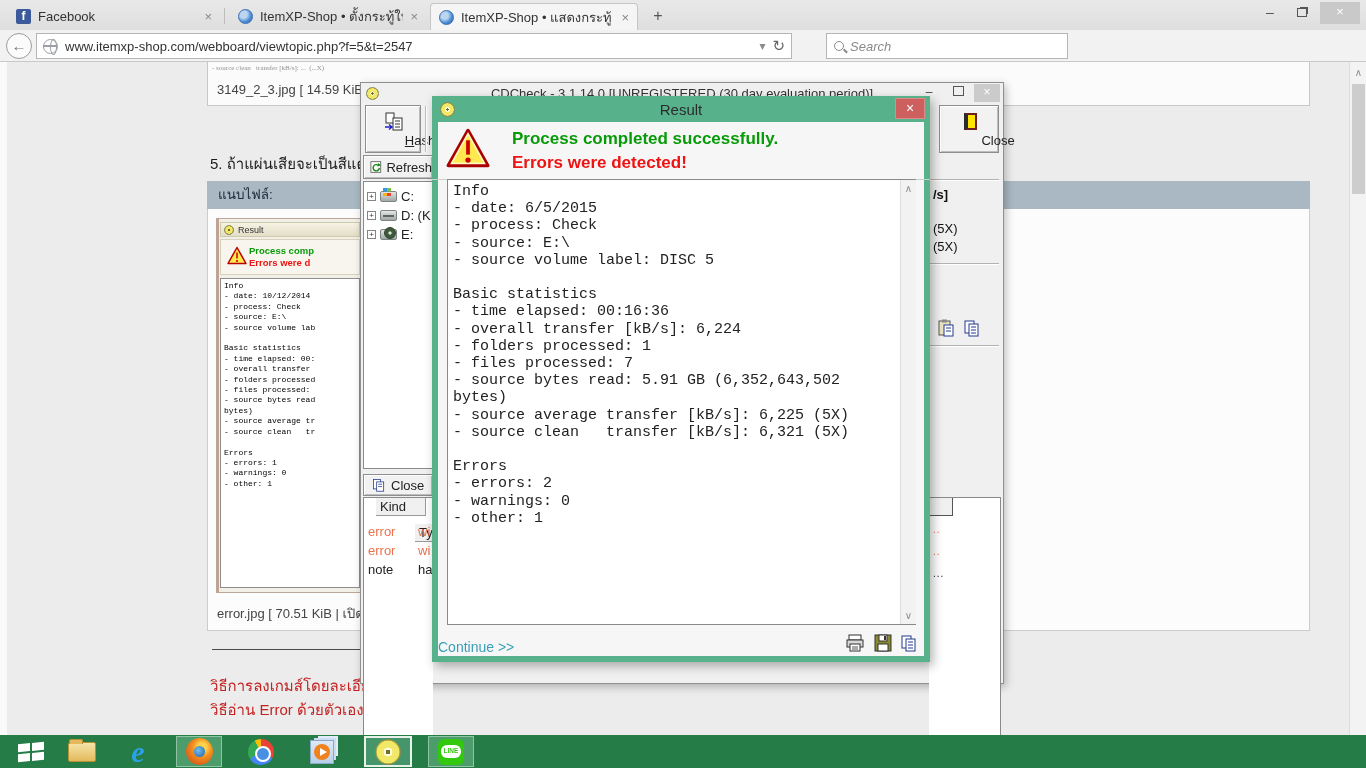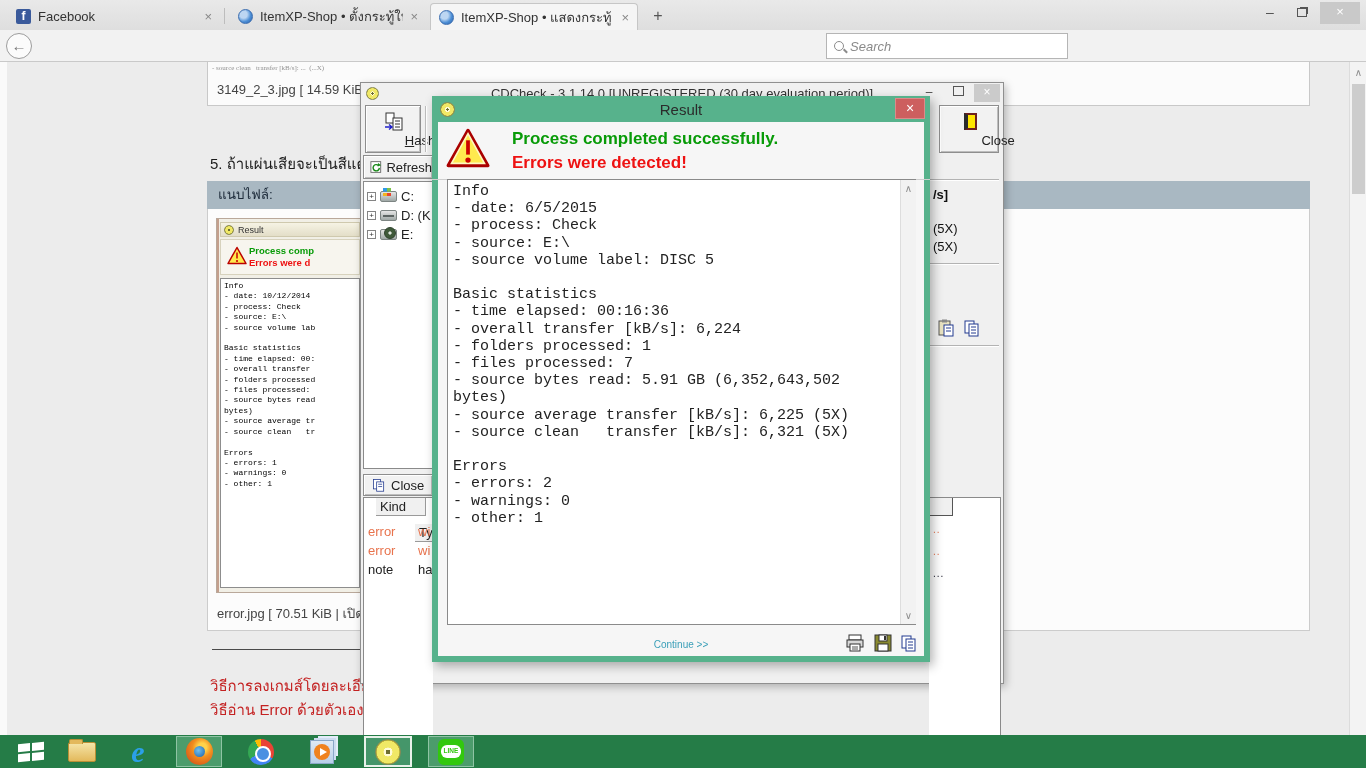--- a/index.html
+++ b/index.html
@@ -196,6 +196,12 @@
 
   <div id="navbar" class="abs">
     <div id="backbtn" class="abs">←</div>
+    <div id="urlbar" class="abs">
+      <span class="globe"></span>
+      <span id="urltext">www.itemxp-shop.com/webboard/viewtopic.php?f=5&amp;t=2547</span>
+      <span class="urlicon">▾</span>
+      <span id="reload">↻</span>
+    </div>
     <div id="searchbox" class="abs">
       <span class="mag"></span>
       <span id="searchph">Search</span>

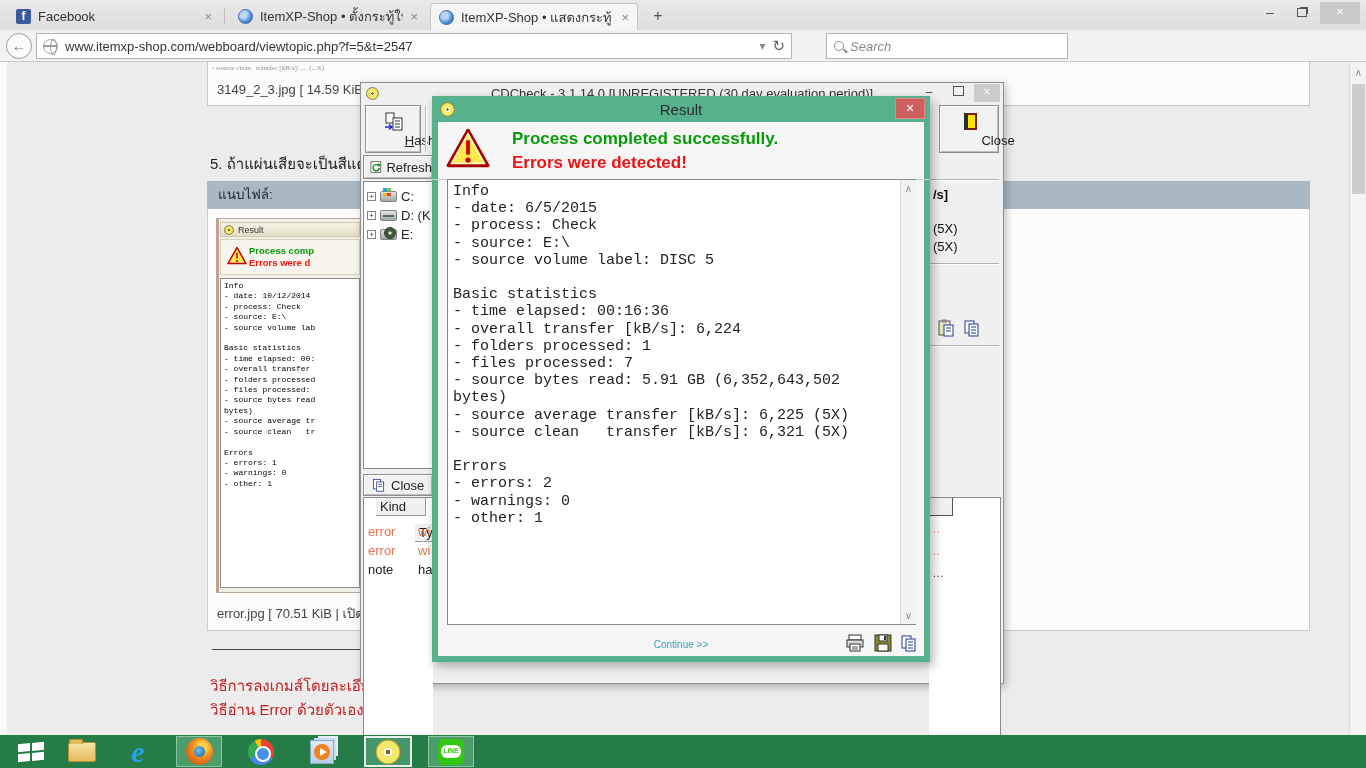--- a/index.html
+++ b/index.html
@@ -129,7 +129,7 @@
   #dlgText { left:9px; top:77px; width:469px; height:446px; background:#fff; border:1px solid #8a8a8a; font-family:"Liberation Mono","DejaVu Sans Mono",monospace; font-size:15px; line-height:17.2px; white-space:pre; padding:3px 0 0 5px; overflow:hidden; }
   #dlgScroll { position:absolute; right:0; top:0; width:16px; height:444px; background:#f2f2f2; border-left:1px solid #ddd; }
   #dlgFooter { left:0; top:530px; width:486px; height:30px; }
-  #continue { position:absolute; left:0; width:100%; text-align:center; top:7px; font-size:10px; color:#3a9fb8; }
+  #continue { position:absolute; left:0; width:100%; text-align:left; top:7px; font-size:14px; color:#3a9fb8; }
   .ficon { position:absolute; top:2px; width:18px; height:18px; }
 
   

